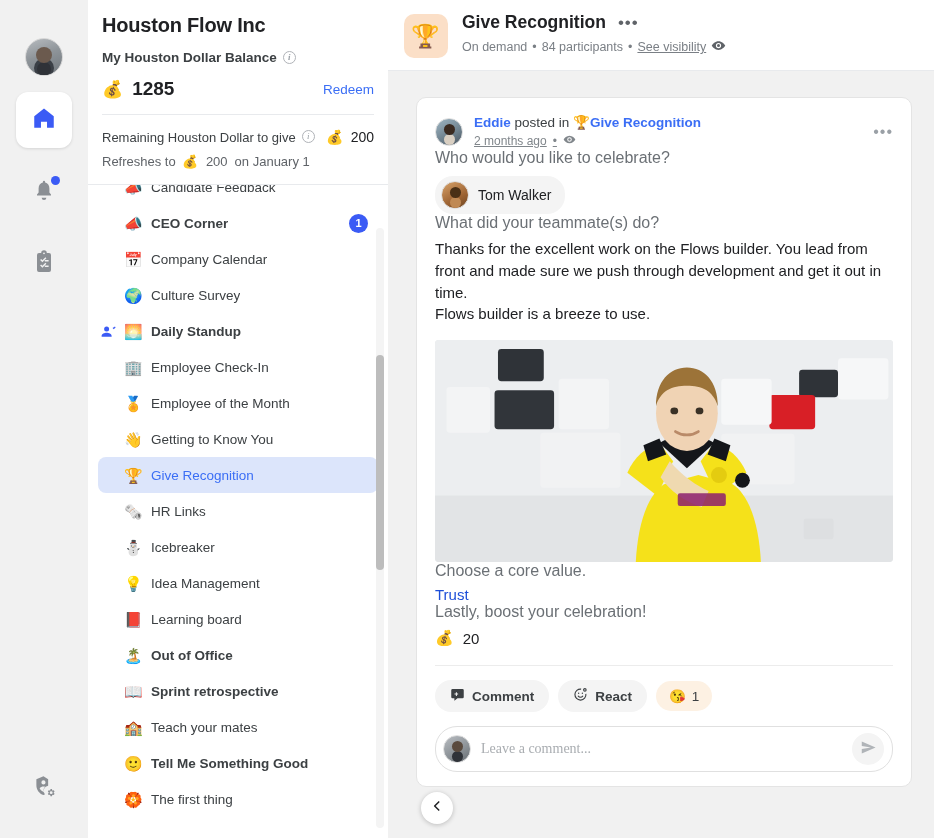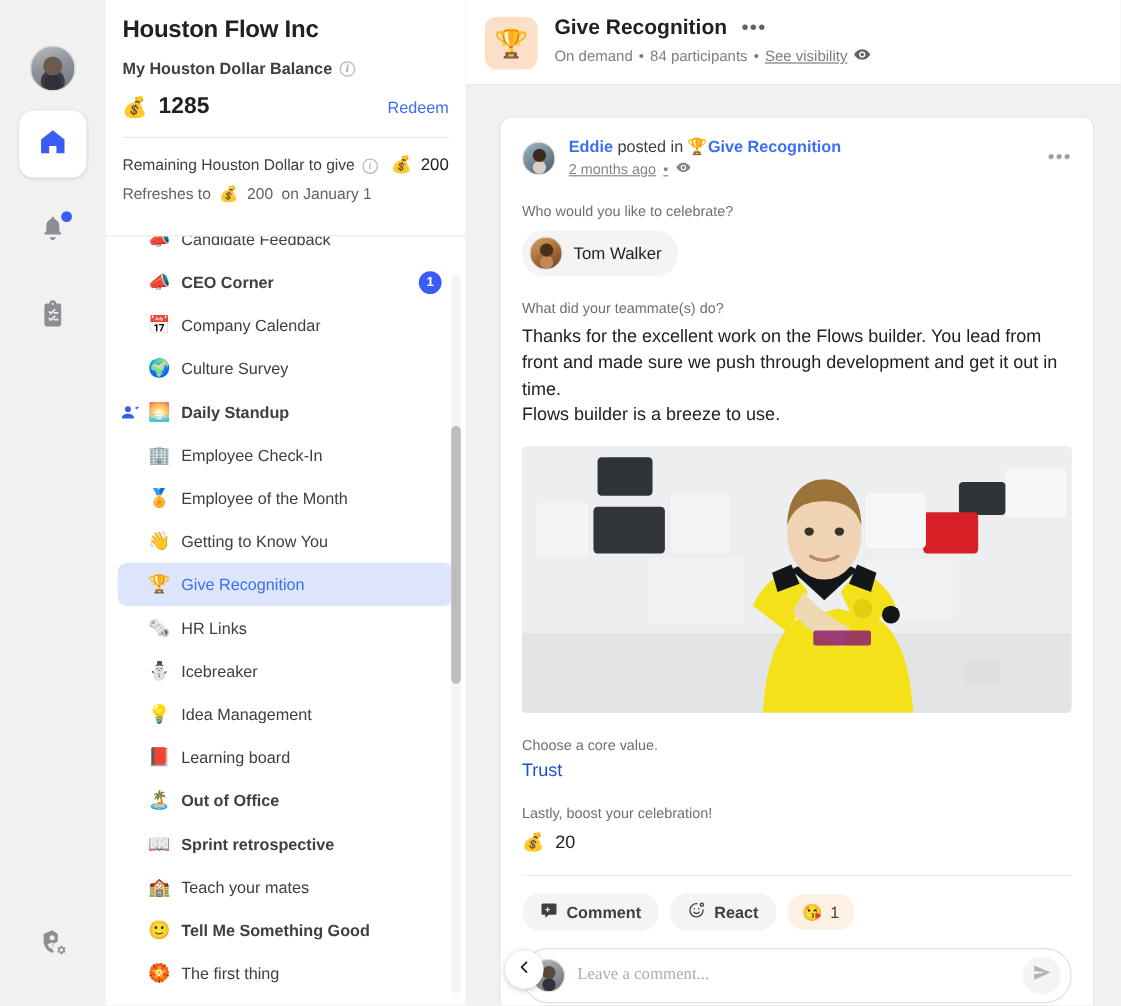--- a/index.html
+++ b/index.html
@@ -52,7 +52,7 @@
     background: #ffffff; position: relative;
     display: flex; flex-direction: column;
   }
-  .sb-head { padding: 14px 14px 12px 14px; flex: 0 0 auto; }
+  .sb-head { padding: 14px 14px 0 14px; flex: 0 0 auto; }
   .org-title {
     font-size: 20px; font-weight: bold; color: #202124;
     letter-spacing: -0.2px; margin-bottom: 13px;

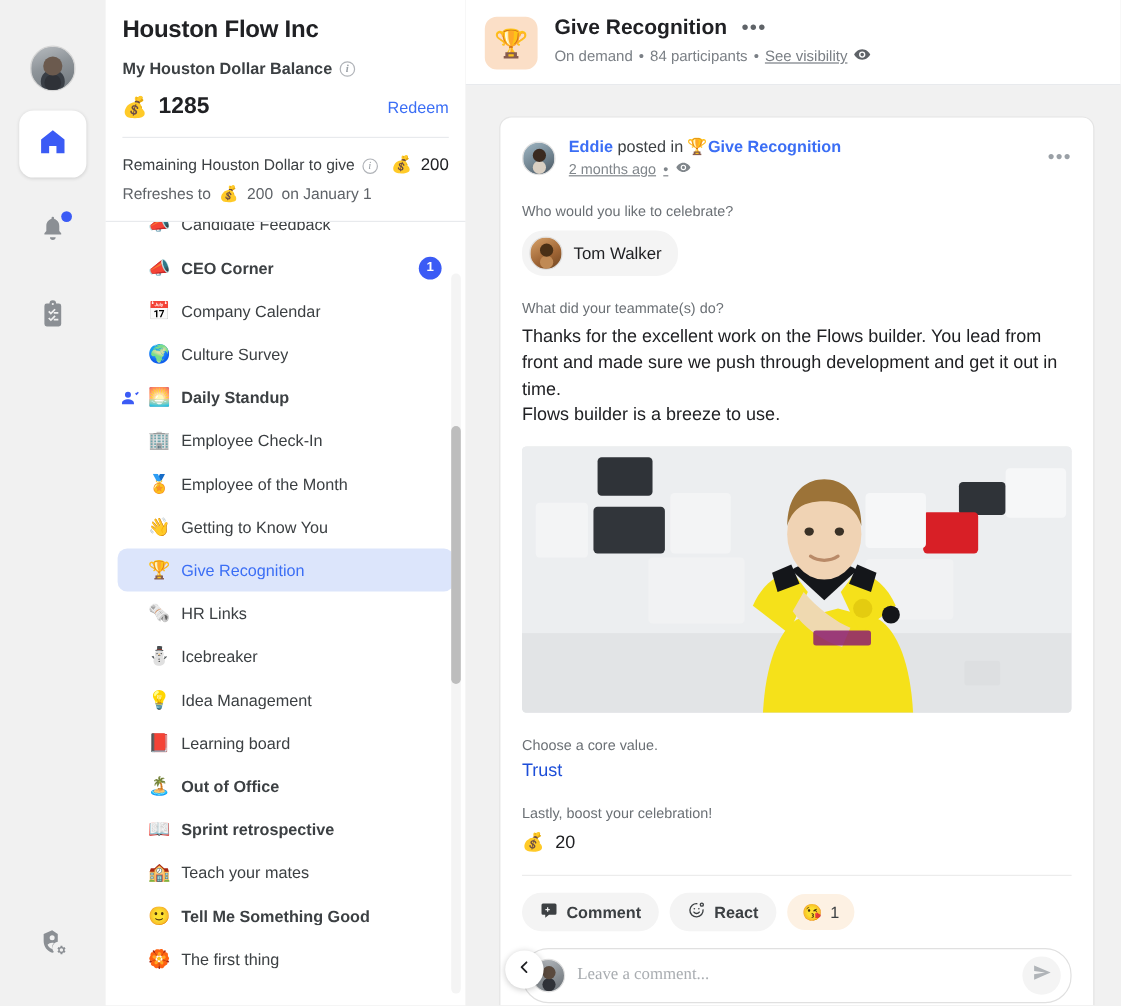--- a/index.html
+++ b/index.html
@@ -80,7 +80,7 @@
     display: flex; align-items: center; justify-content: space-between;
     font-size: 13px; color: #3c4043; padding: 14px 0 0 0;
   }
-  .give-left { display: flex; align-items: flex-end; gap: 6px; }
+  .give-left { display: flex; align-items: flex-start; gap: 6px; }
   .give-amt { display: flex; align-items: center; gap: 7px; font-size: 14px; color: #202124; }
   .refresh-row {
     font-size: 13px; color: #5f6368; padding: 9px 0 14px 0;

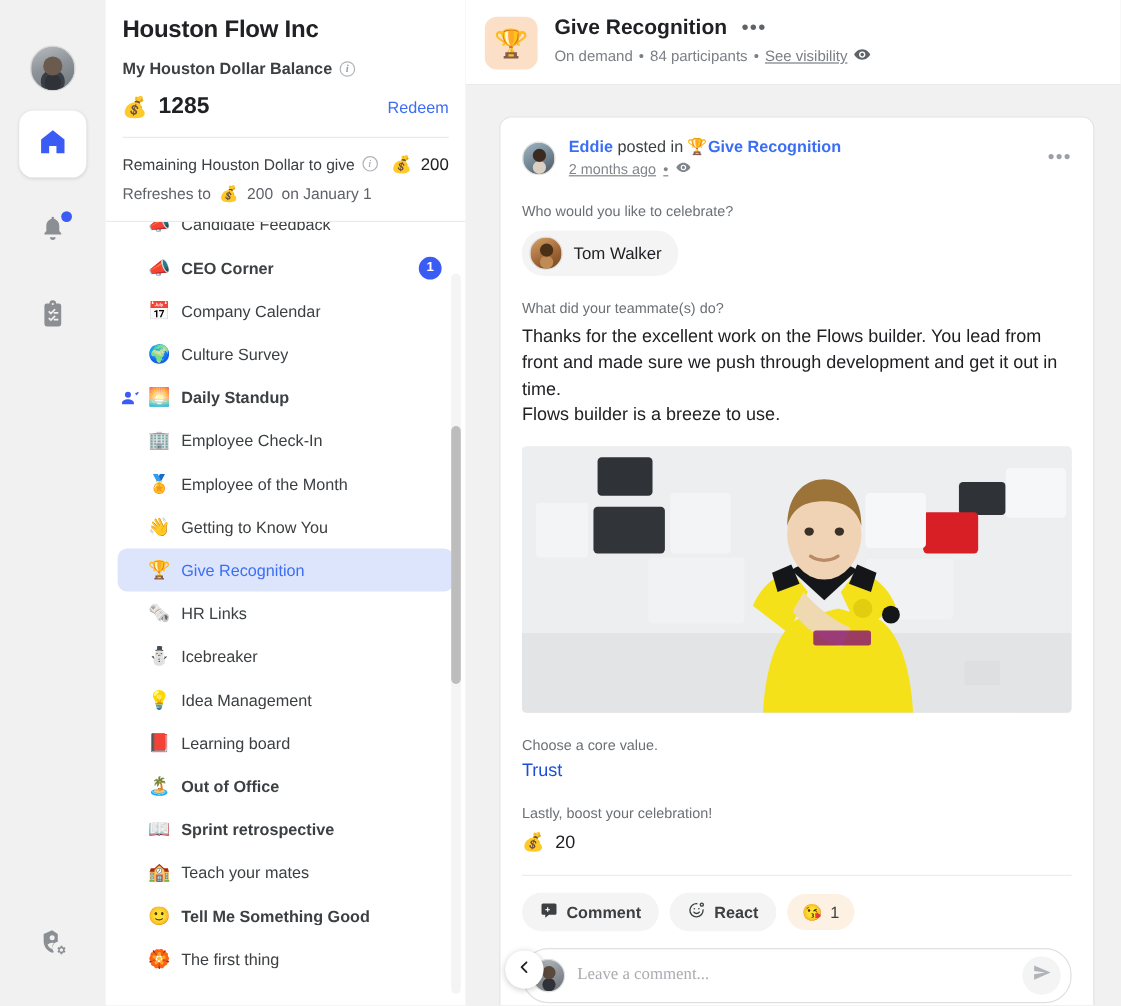--- a/index.html
+++ b/index.html
@@ -184,7 +184,7 @@
   }
   .post-dots { color: #9aa0a6; font-size: 16px; letter-spacing: 1px; cursor: pointer; line-height: 8px; }
 
-  .q-label { font-size: 12px; color: #6b7075; margin-top: 20px; }
+  .q-label { font-size: 16px; color: #6b7075; }
   .chip {
     display: inline-flex; align-items: center; gap: 9px;
     background: #f4f4f4; border-radius: 18px;

